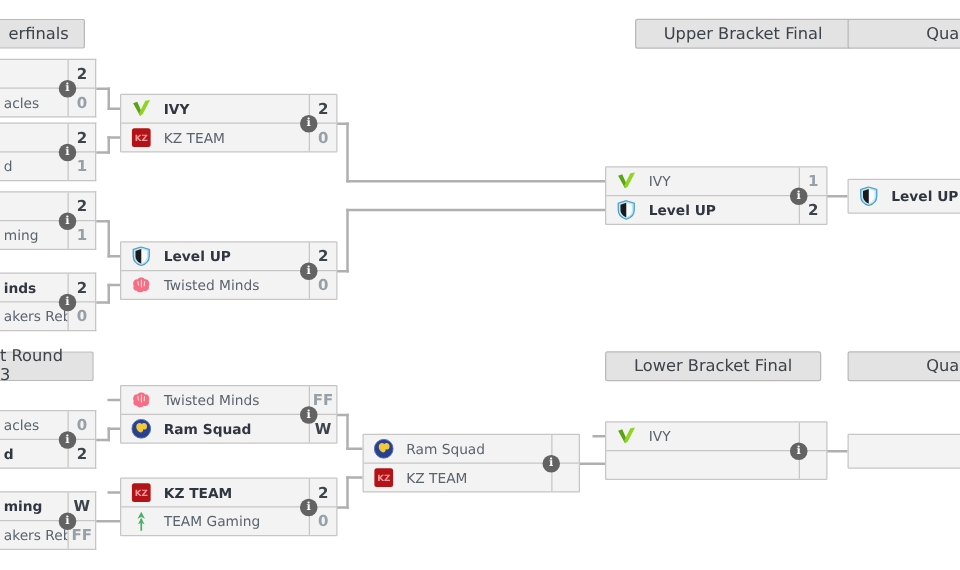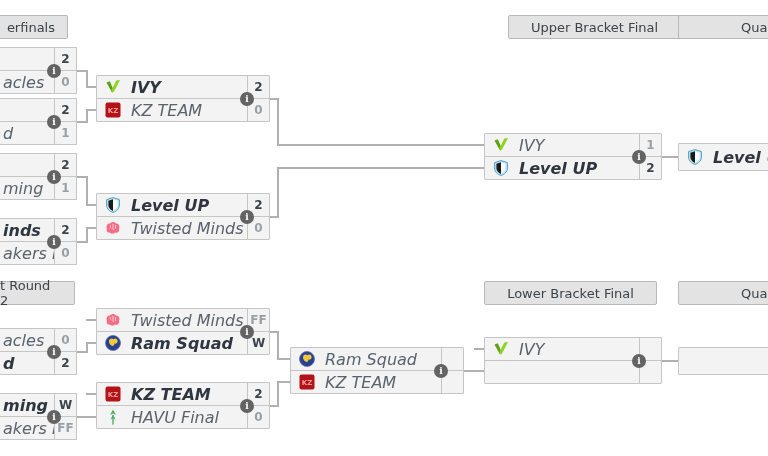--- a/index.html
+++ b/index.html
@@ -18,7 +18,7 @@
   .row{height:22px;display:flex;align-items:center;}
   .row + .row{border-top:1px solid #c6c6c6;}
   .logo{width:16px;height:16px;margin:0 10px 0 8px;flex:0 0 16px;}
-  .name{flex:1;font-size:16px;color:#59636d;white-space:nowrap;overflow:hidden;font-style:italic;}
+  .name{flex:1;font-size:11px;color:#59636d;white-space:nowrap;overflow:hidden;}
   .match.cut .name{padding-left:3px;}
   .score{width:21px;align-self:stretch;border-left:1px solid #c6c6c6;display:flex;align-items:center;
          justify-content:center;font-size:12px;font-weight:bold;color:#3c434a;}

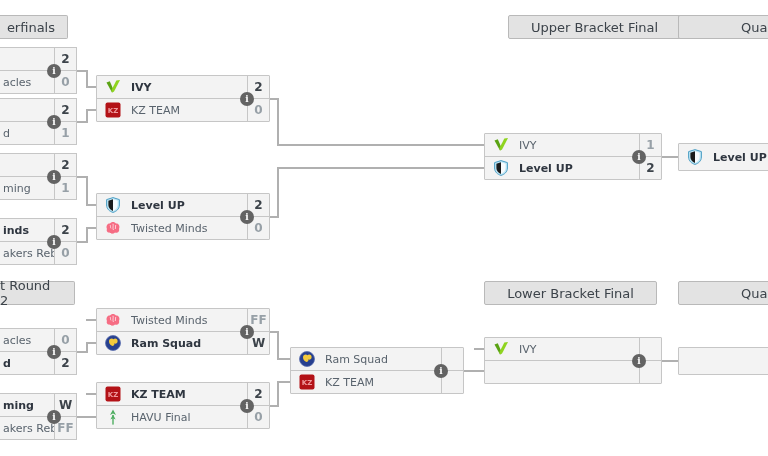--- a/index.html
+++ b/index.html
@@ -79,7 +79,7 @@
       <span>Qual</span>
     </div>
   <div class="hdr cut-left" style="left:0;top:281px;width:62px">
-      <span>t Round 2</span>
+      <span>t Round 3</span>
     </div>
   <div class="hdr" style="left:484px;top:281px;width:171px">
       <span>Lower Bracket Final</span>

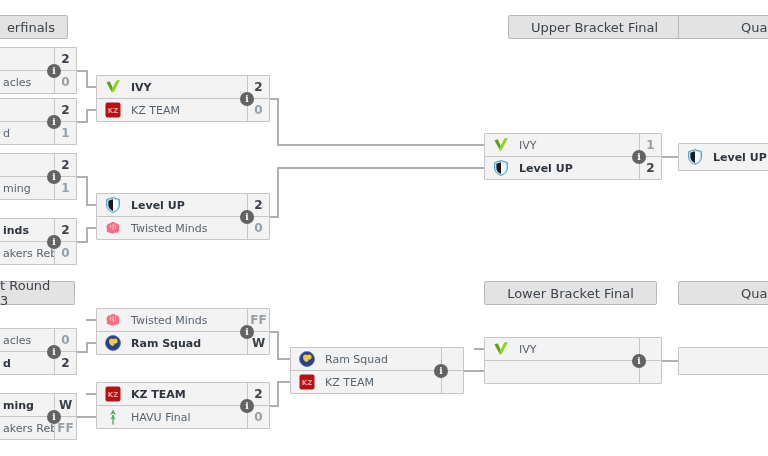--- a/index.html
+++ b/index.html
@@ -280,7 +280,7 @@
         <svg class="logo">
           <use href="#sym-havu"></use>
         </svg>
-        <span class="name">HAVU Final</span>
+        <span class="name">TEAM Gaming</span>
         <span class="score">0</span>
       </div>
     <div class="info">i</div>

